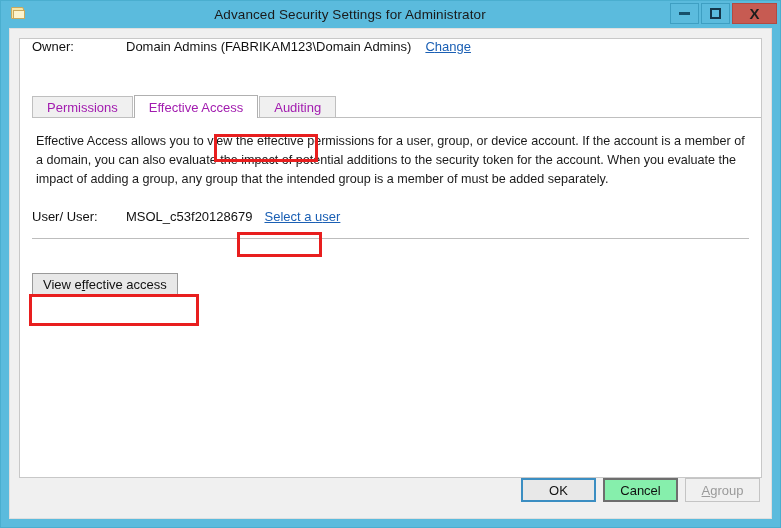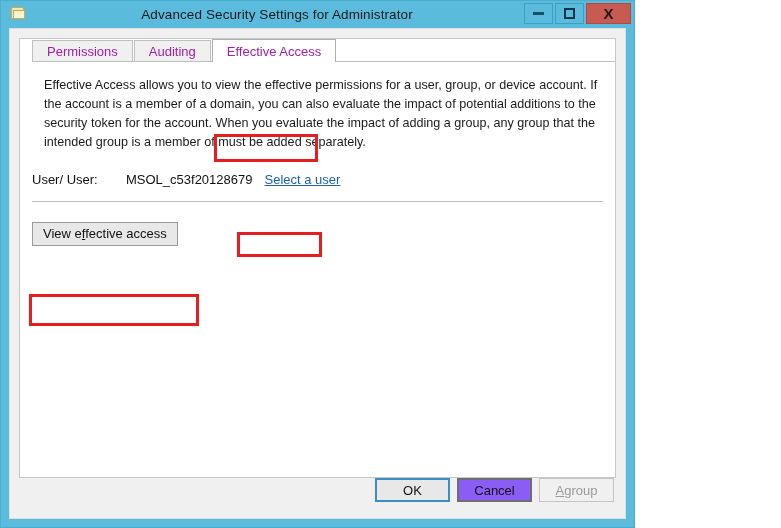--- a/index.html
+++ b/index.html
@@ -17,7 +17,7 @@
   
   .window {
     position: relative;
-    width: 635px;
+    width: 781px;
     height: 528px;
     box-sizing: border-box;
     background: #5bbbdd;

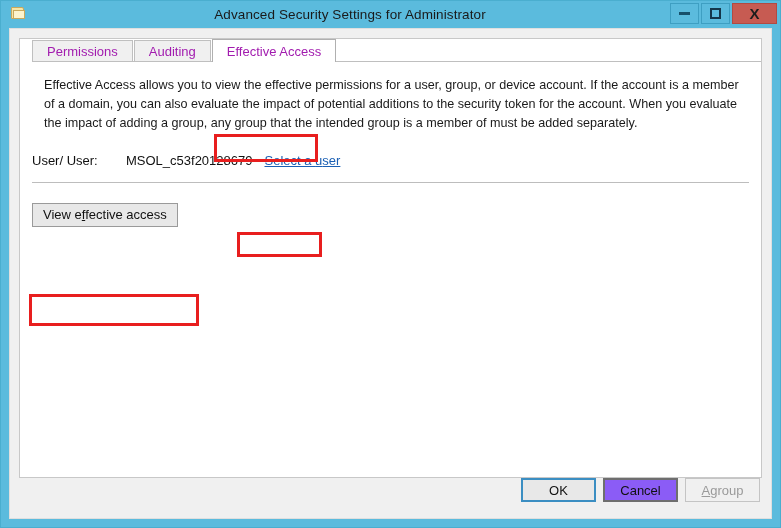--- a/index.html
+++ b/index.html
@@ -334,6 +334,11 @@
 
     <div class="content-panel">
 
+      <div class="owner-row">
+        <div class="owner-label">Owner:</div>
+        <div class="owner-value">Domain Admins (FABRIKAM123\Domain Admins)</div>
+        <a class="link" href="#"><u>C</u><span class="lnk-body">hange</span></a>
+      </div>
 
       <div class="tabstrip">
         <div class="tab">Permissions</div>

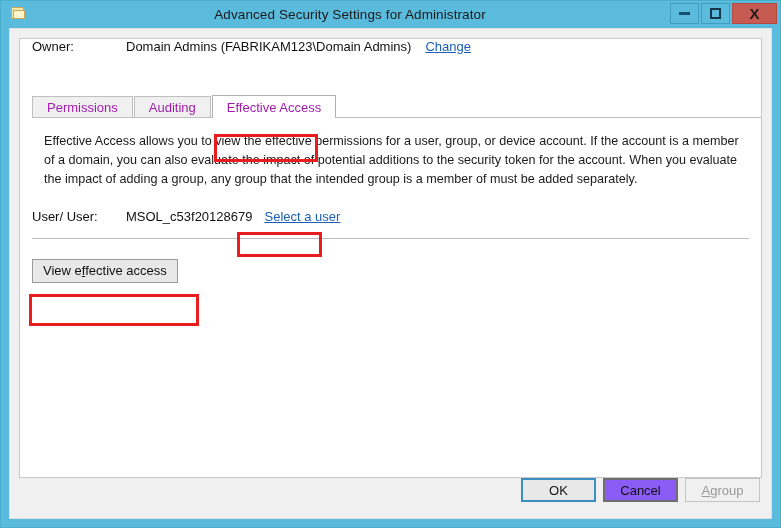--- a/index.html
+++ b/index.html
@@ -342,8 +342,8 @@
 
       <div class="tabstrip">
         <div class="tab">Permissions</div>
+        <div class="tab selected">Effective Access</div>
         <div class="tab">Auditing</div>
-        <div class="tab selected">Effective Access</div>
       </div>
 
       <div class="tabpage">

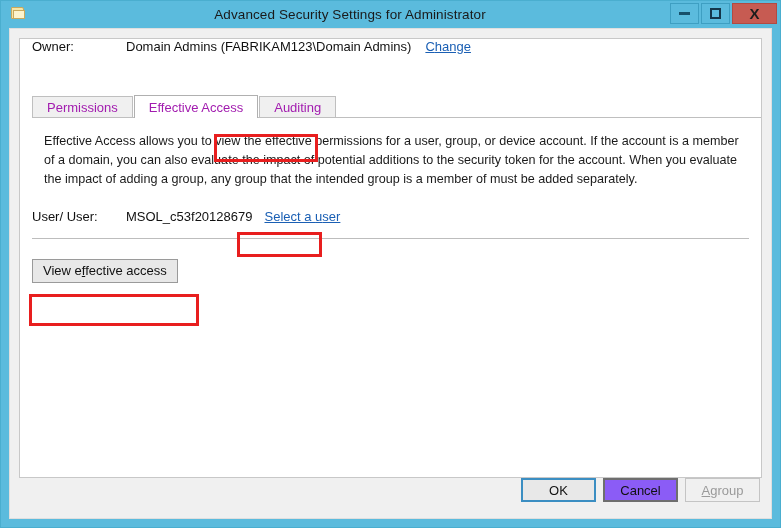--- a/index.html
+++ b/index.html
@@ -214,7 +214,7 @@
     font-size: 12.6px;
     color: #1a1a1a;
     line-height: 19px;
-    margin: 0 0 0 12px;
+    margin: 0 0 0 4px;
     max-width: 722px;
   }
   .usergroup-row {

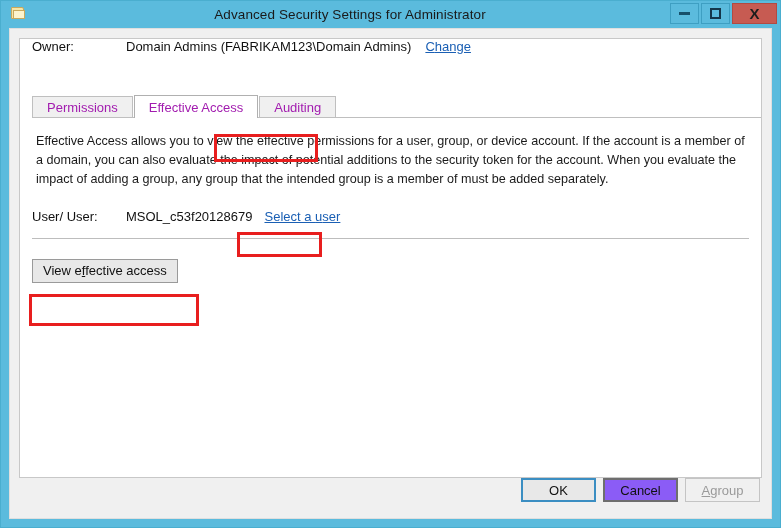--- a/index.html
+++ b/index.html
@@ -239,7 +239,7 @@
     margin-top: 14px;
   }
   .btn-area {
-    margin-top: 20px;
+    margin-top: 34px;
     position: relative;
   }
   .view-btn {

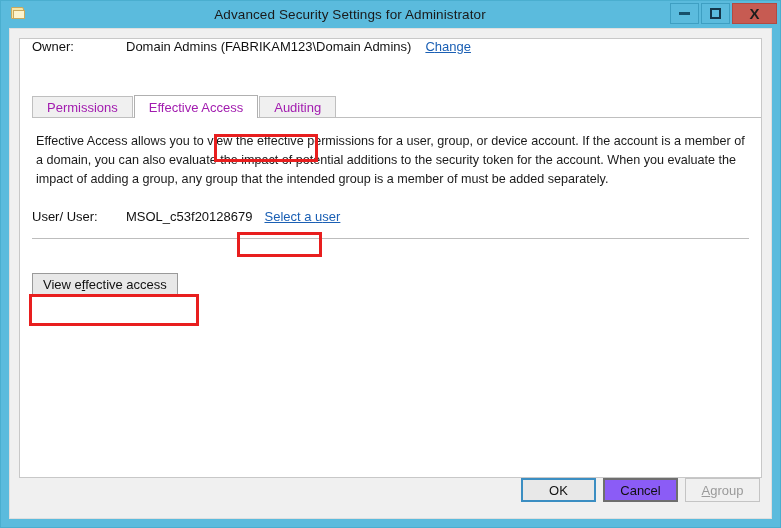--- a/index.html
+++ b/index.html
@@ -283,7 +283,7 @@
     height: 24px;
     font-size: 13px;
     color: #111111;
-    background: #8b5cf6;
+    background: #86efac;
     border: 1px solid #9a9a9a;
     box-sizing: border-box;
     display: flex;

